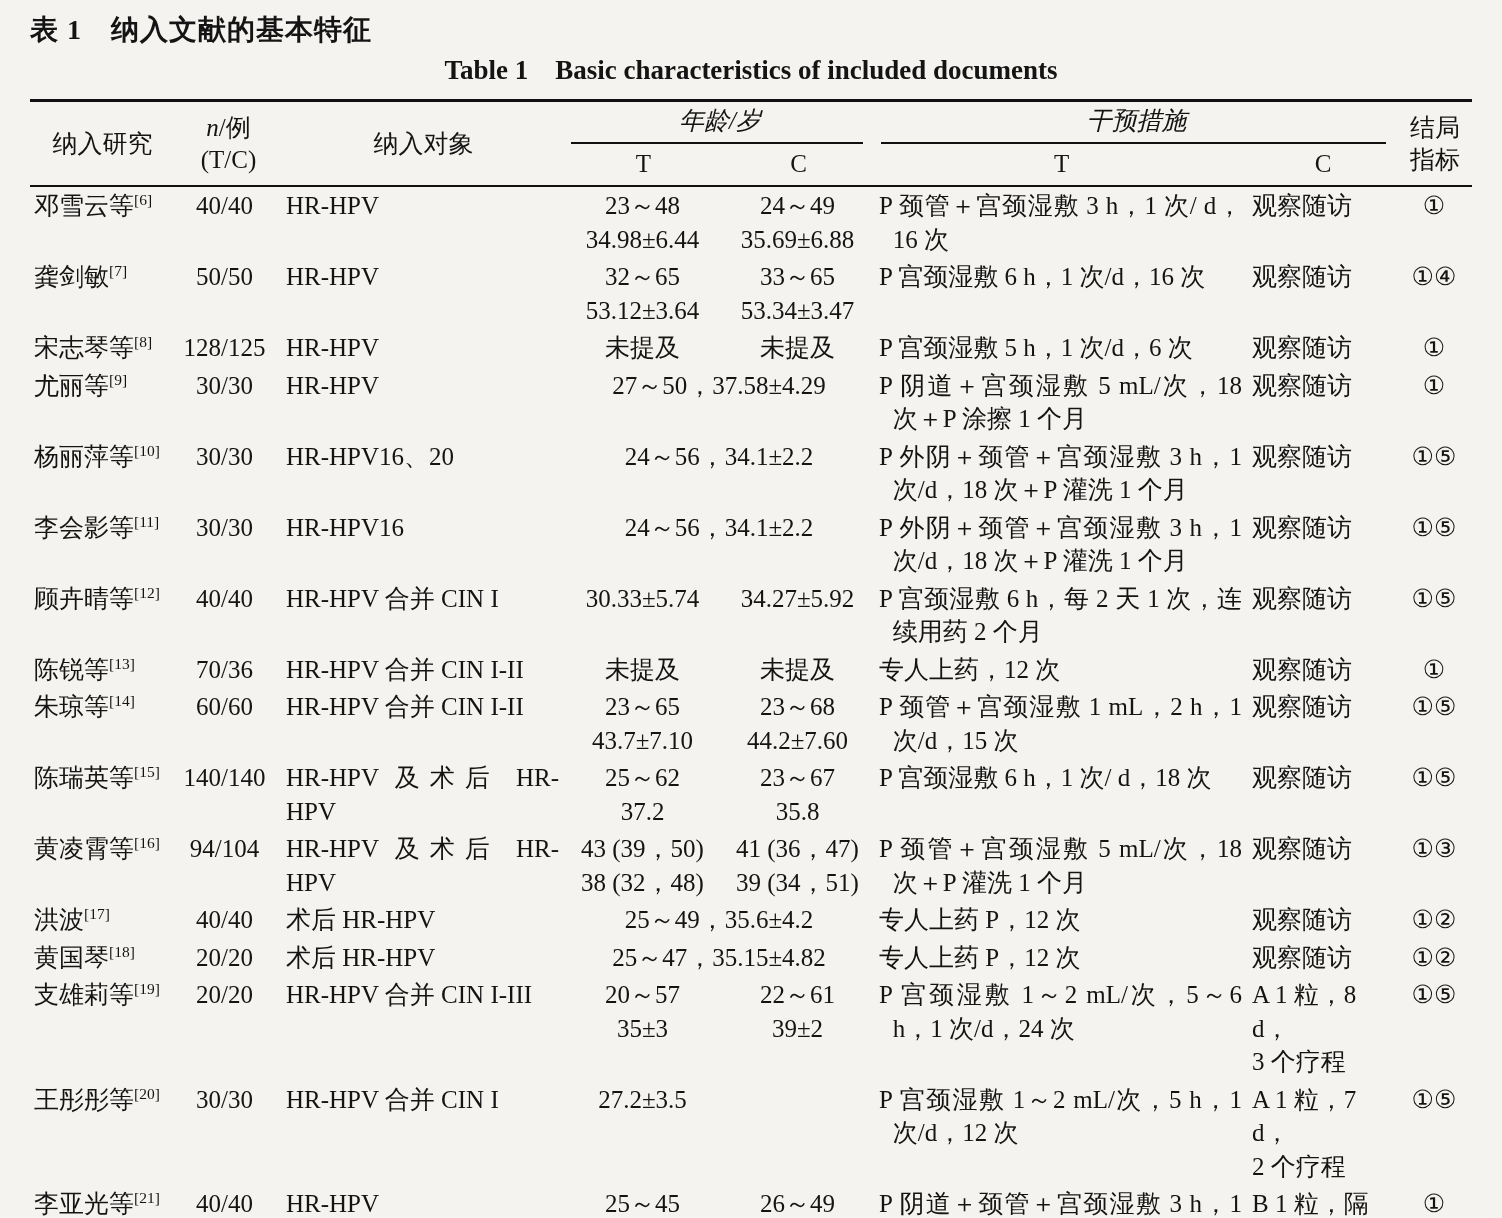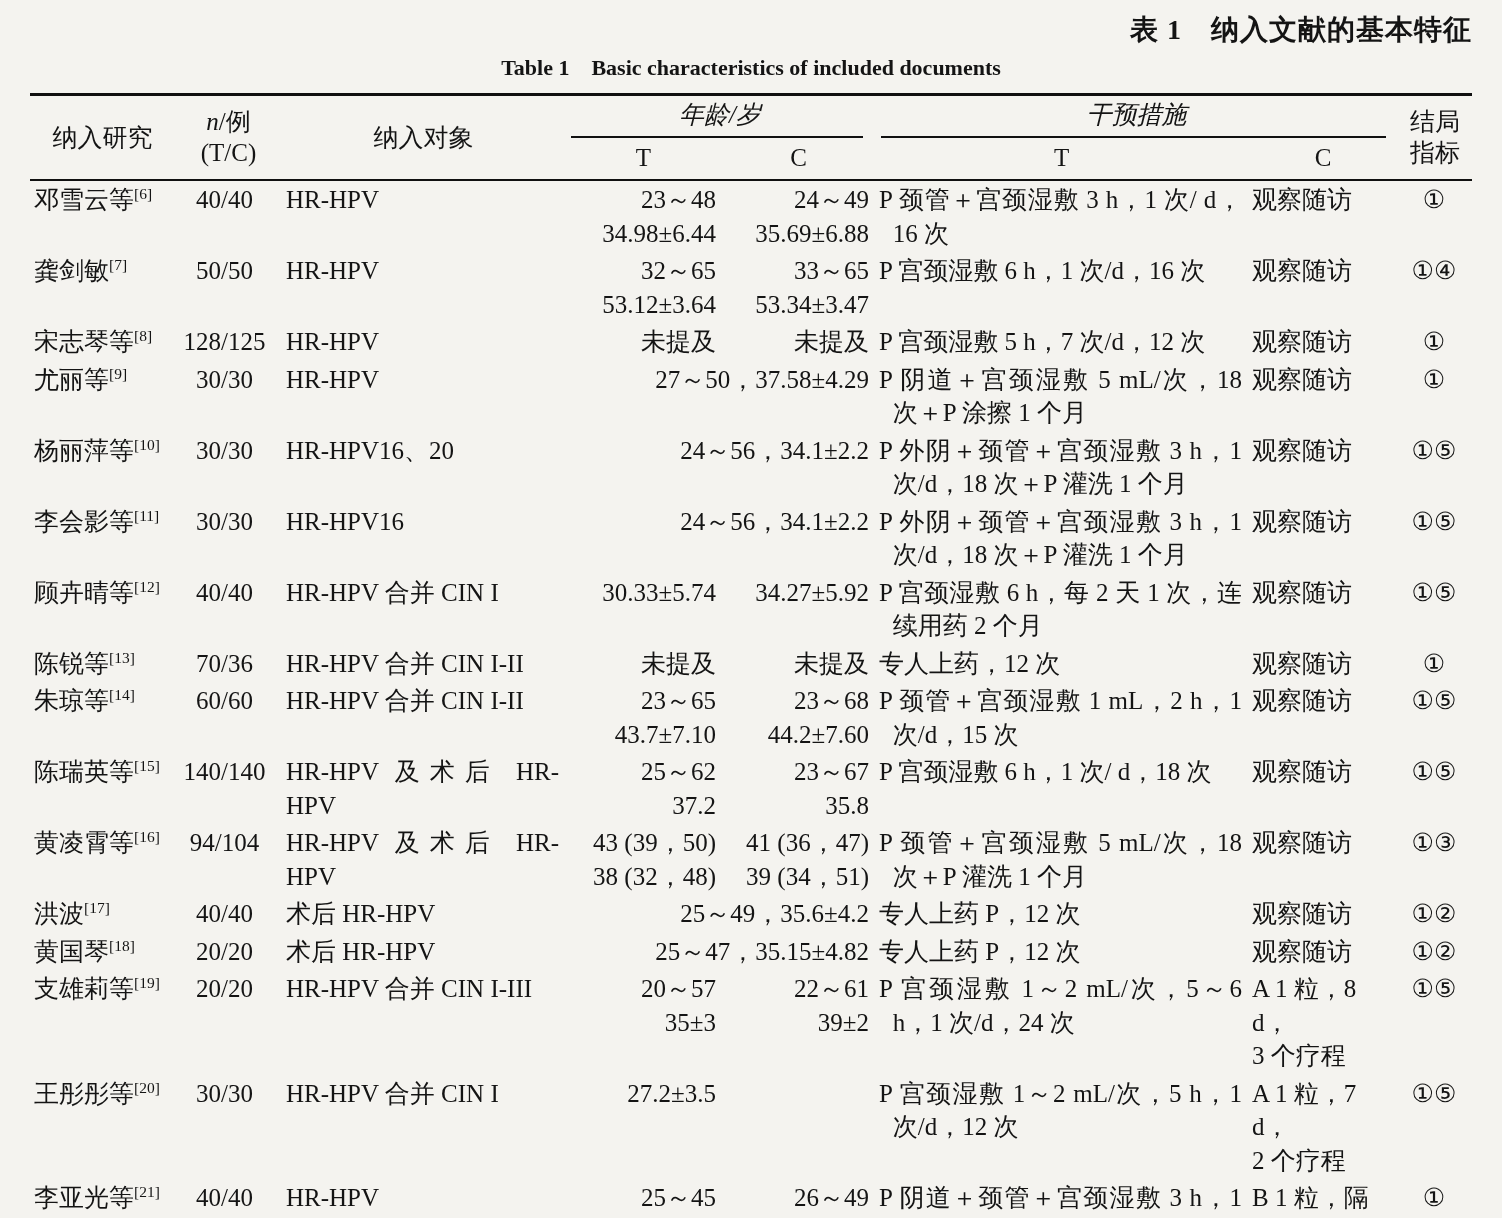--- a/index.html
+++ b/index.html
@@ -10,7 +10,7 @@
   }
   .page { padding:12px 30px 0 30px; }
   .title-zh {
-    text-align:right; font-weight:bold; font-size:28px; line-height:1.25;
+    text-align:left; font-weight:bold; font-size:28px; line-height:1.25;
     letter-spacing:1px;
   }
   .title-en {

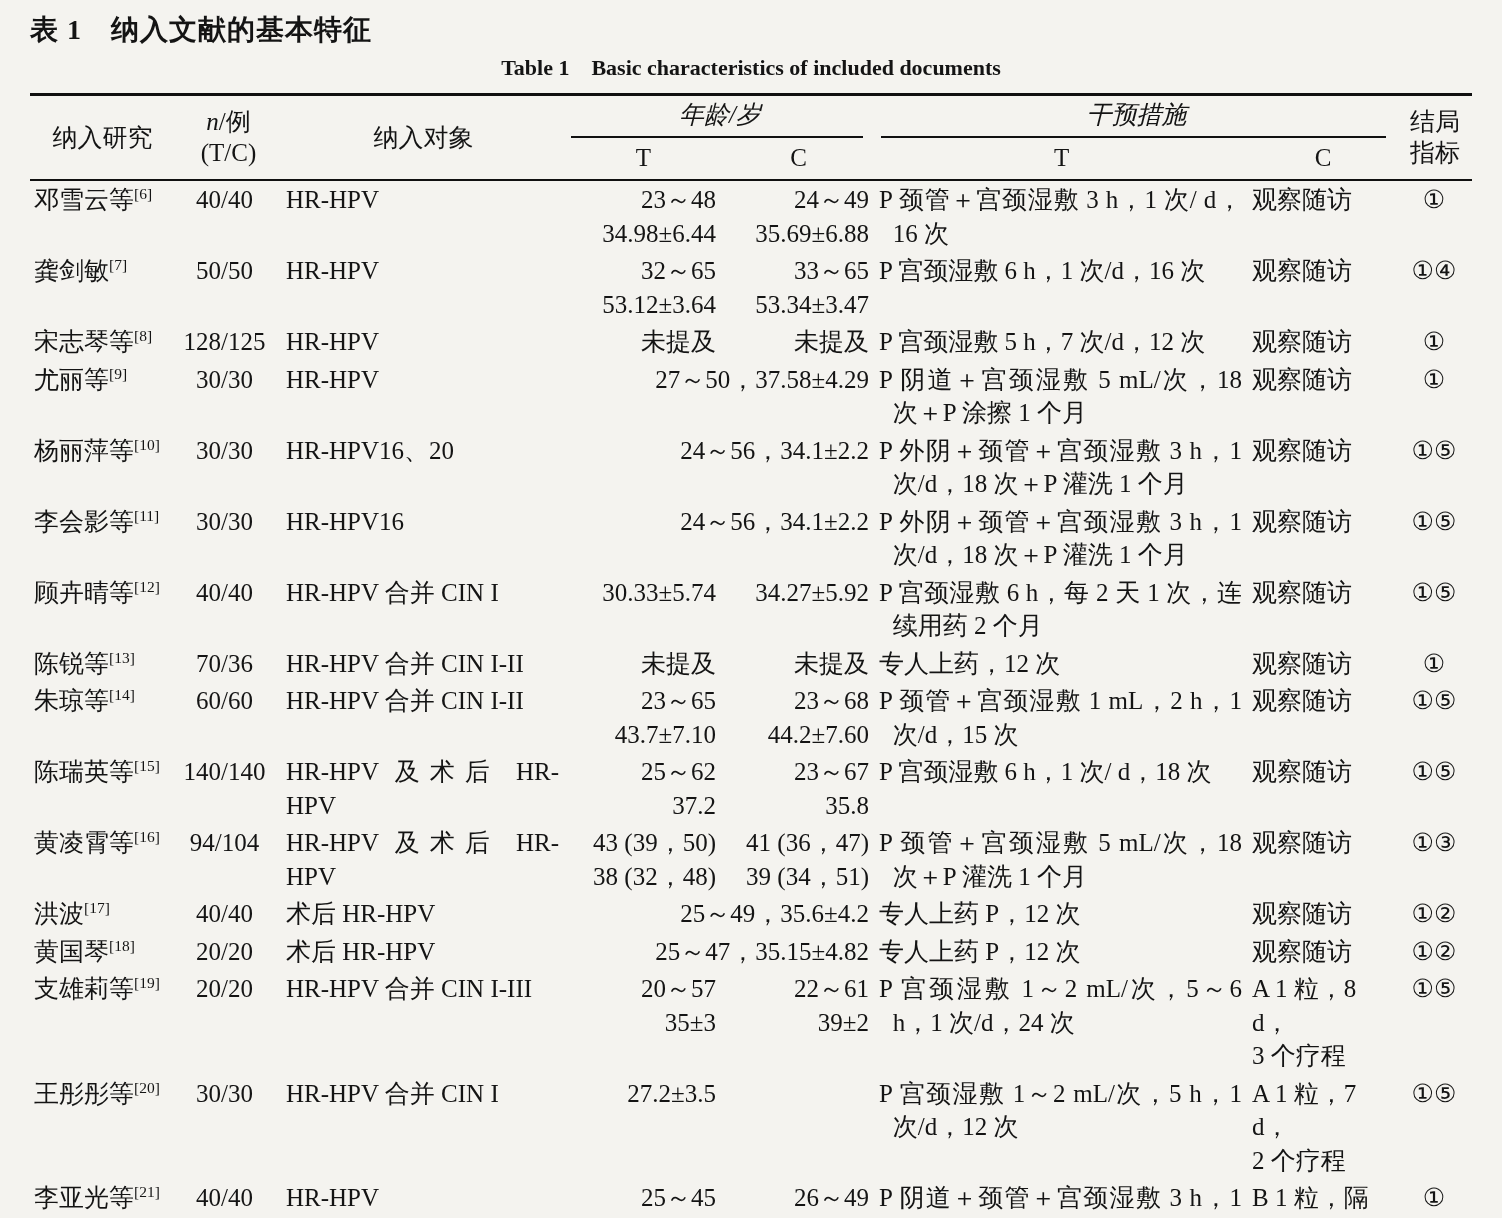--- a/index.html
+++ b/index.html
@@ -14,7 +14,7 @@
     letter-spacing:1px;
   }
   .title-en {
-    text-align:center; font-weight:bold; font-size:22px; line-height:1.25;
+    text-align:center; font-weight:bold; font-size:27px; line-height:1.25;
     margin-top:7px;
   }
   table {

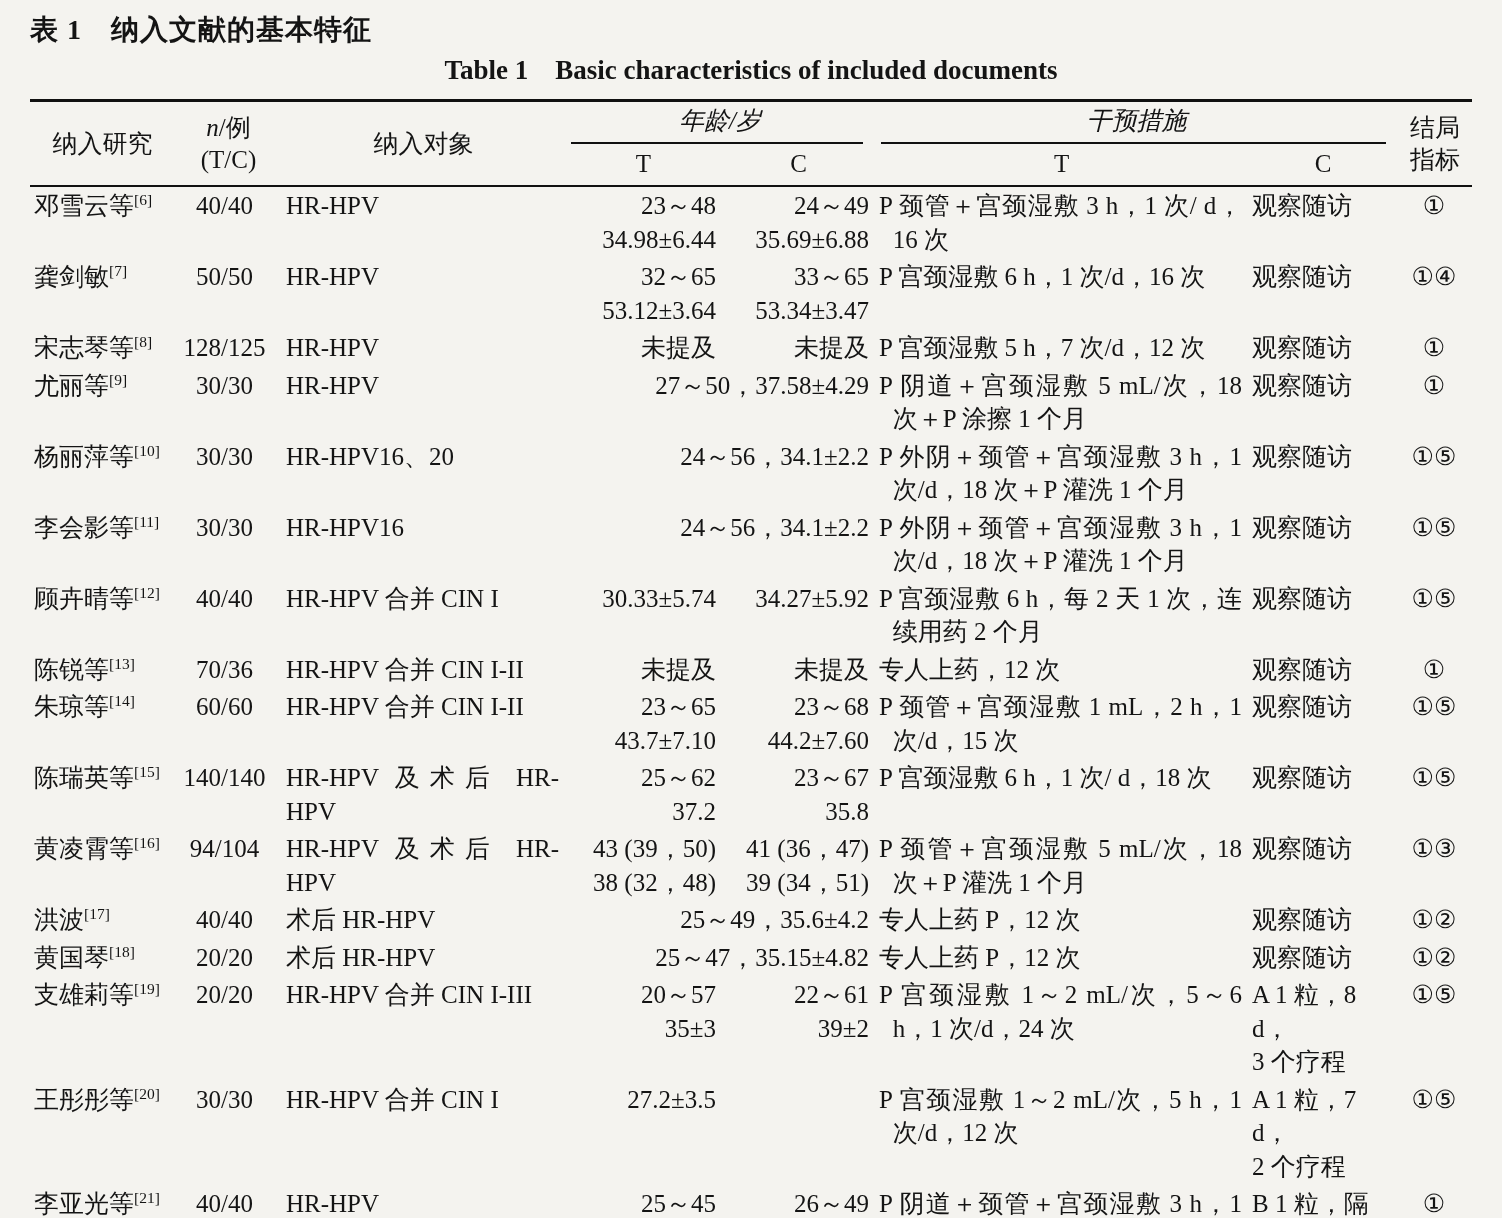--- a/index.html
+++ b/index.html
@@ -39,7 +39,7 @@
   .c-study { text-align:left; }
   .c-n { text-align:center; padding-left:0; padding-right:8px; }
   .c-subj { text-align:justify; }
-  .c-age { text-align:right; white-space:pre-line;margin-top:48px; }
+  .c-age { text-align:center; white-space:pre-line;margin-top:48px; }
   .c-int-t { text-align:justify; padding-left:calc(4px + 0.55em); text-indent:-0.55em; }
   .c-int-c { text-align:left; white-space:pre-line; }
   .c-outcome { text-align:center; }

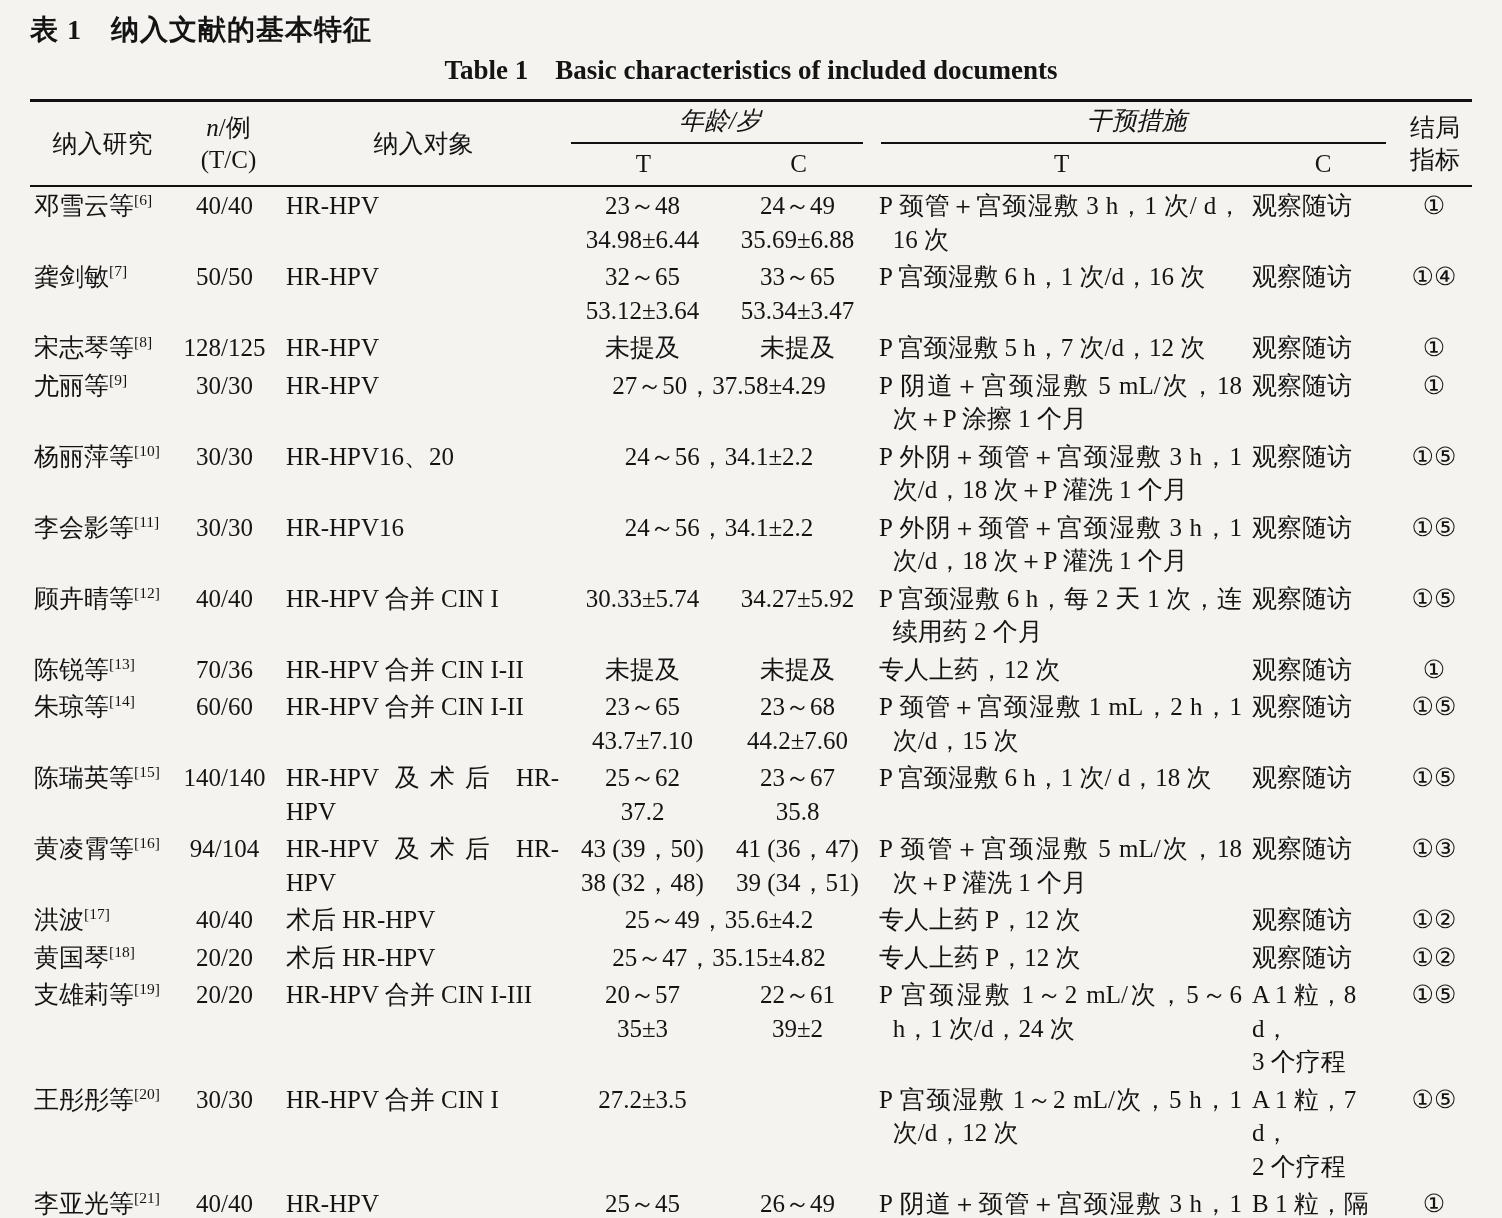--- a/index.html
+++ b/index.html
@@ -117,7 +117,7 @@
           <td class="c-subj">HR-HPV</td>
           <td class="c-age">未提及</td>
           <td class="c-age">未提及</td>
-          <td class="c-int-t">P 宫颈湿敷 5 h，7 次/d，12 次</td>
+          <td class="c-int-t">P 宫颈湿敷 5 h，1 次/d，6 次</td>
           <td class="c-int-c">观察随访</td>
           <td class="c-outcome">①</td>
         </tr>

